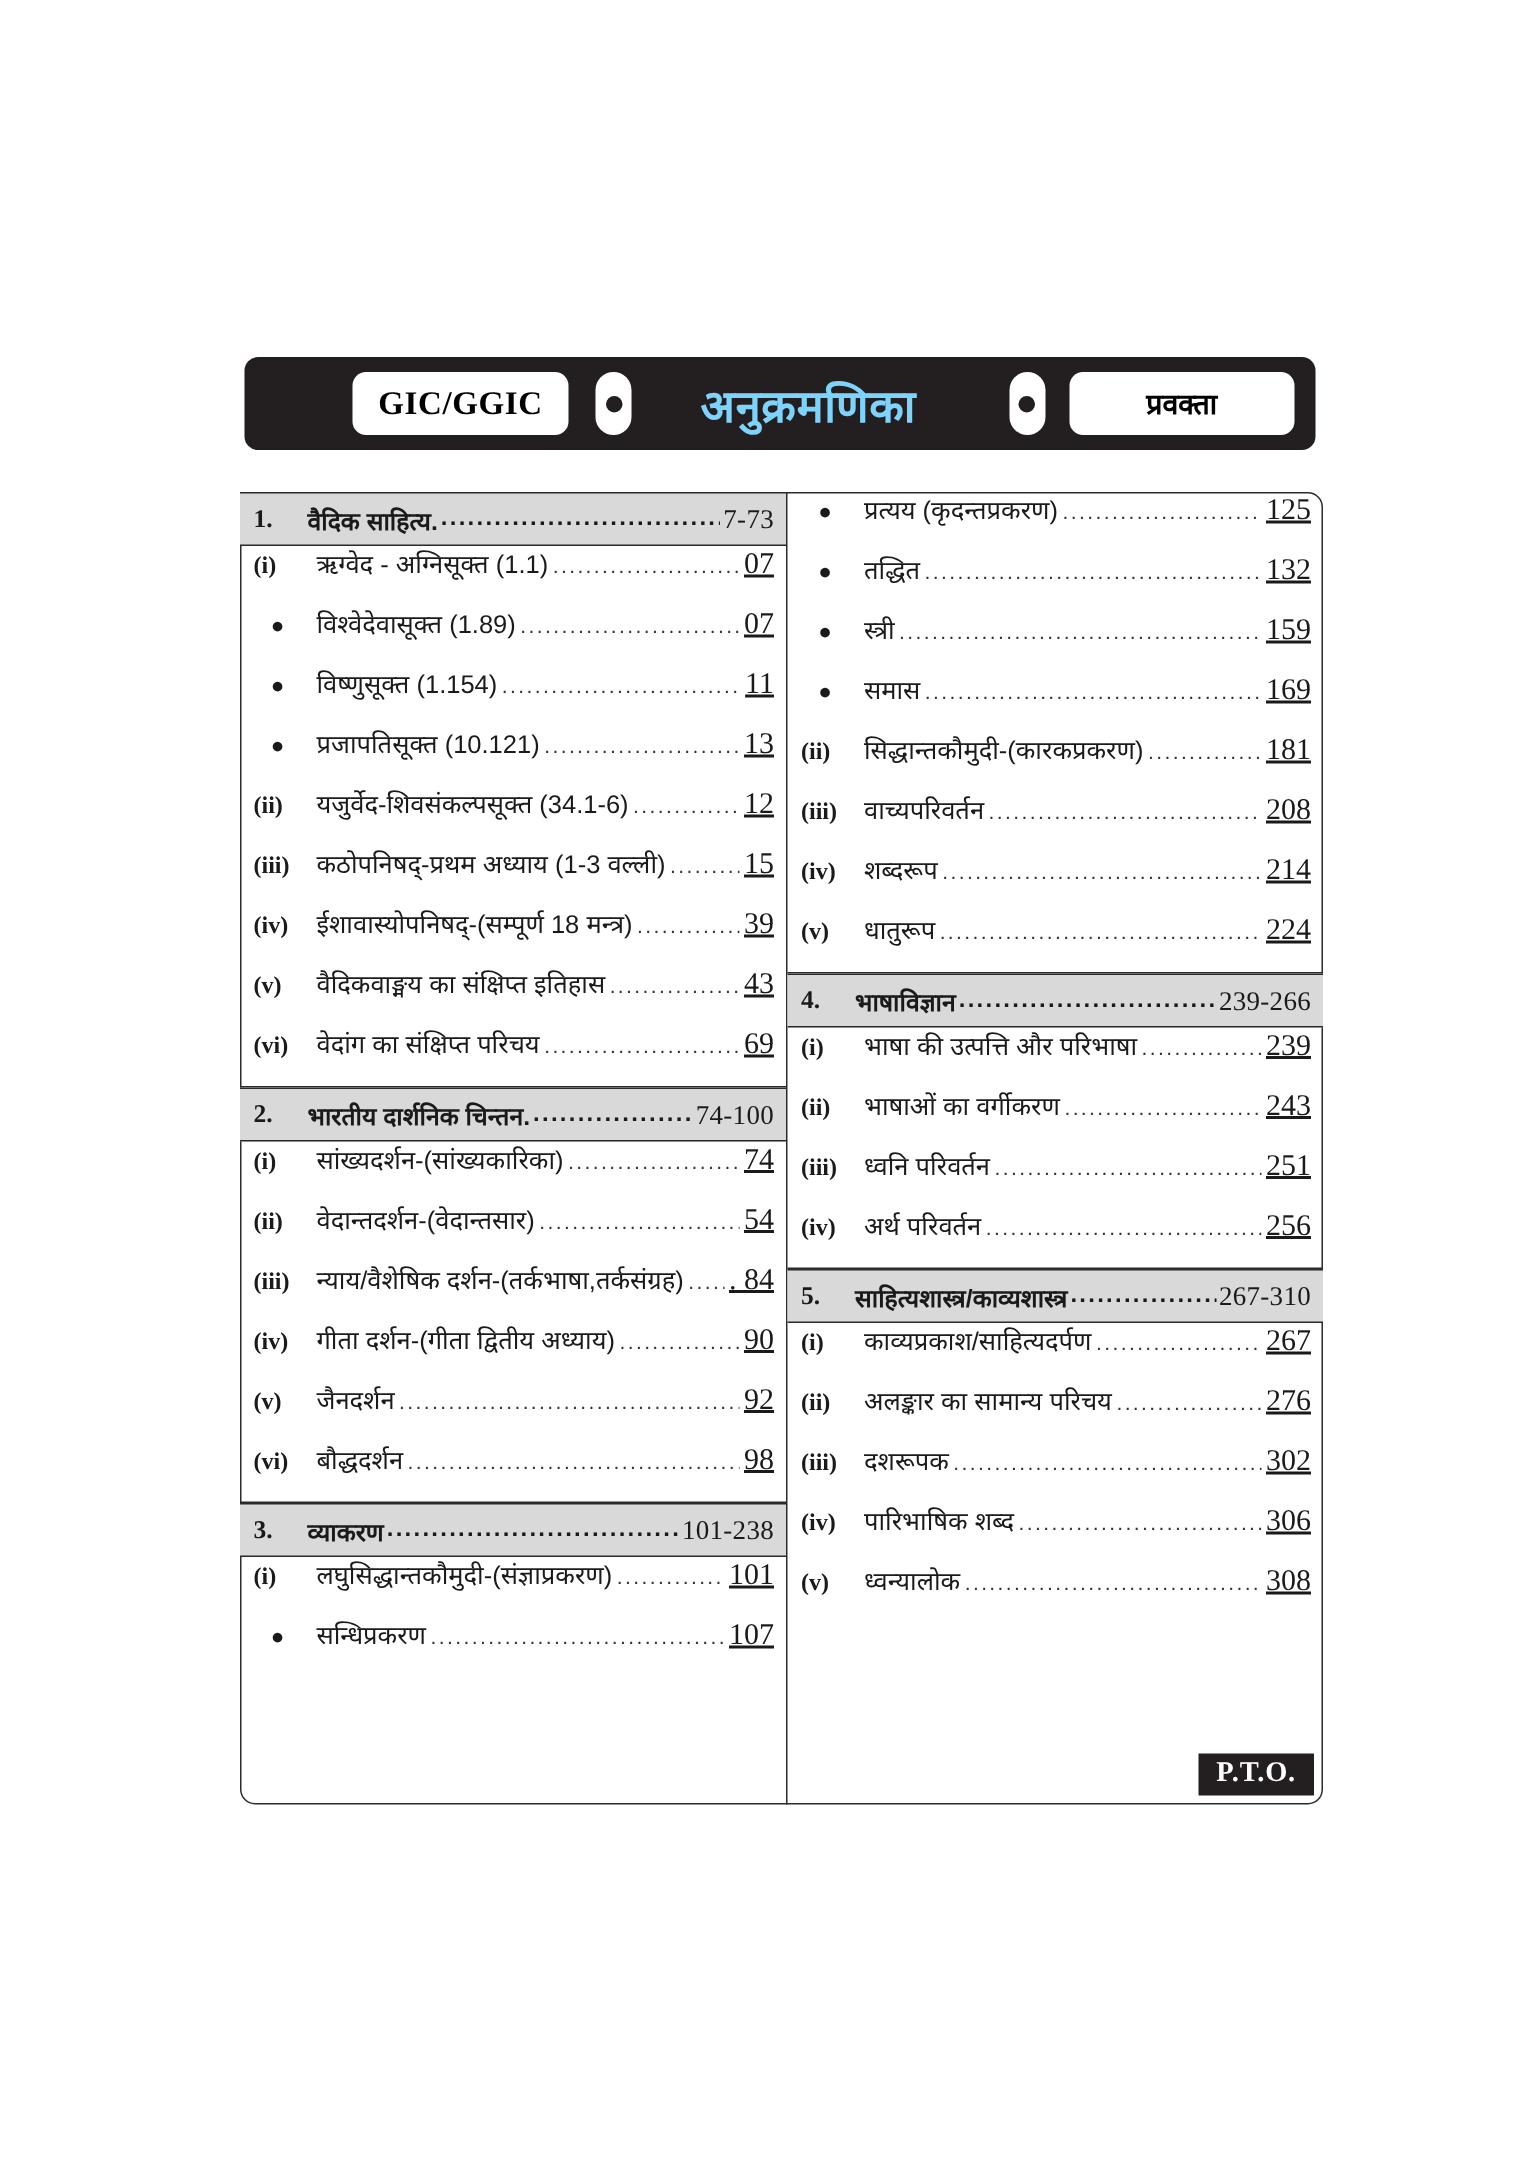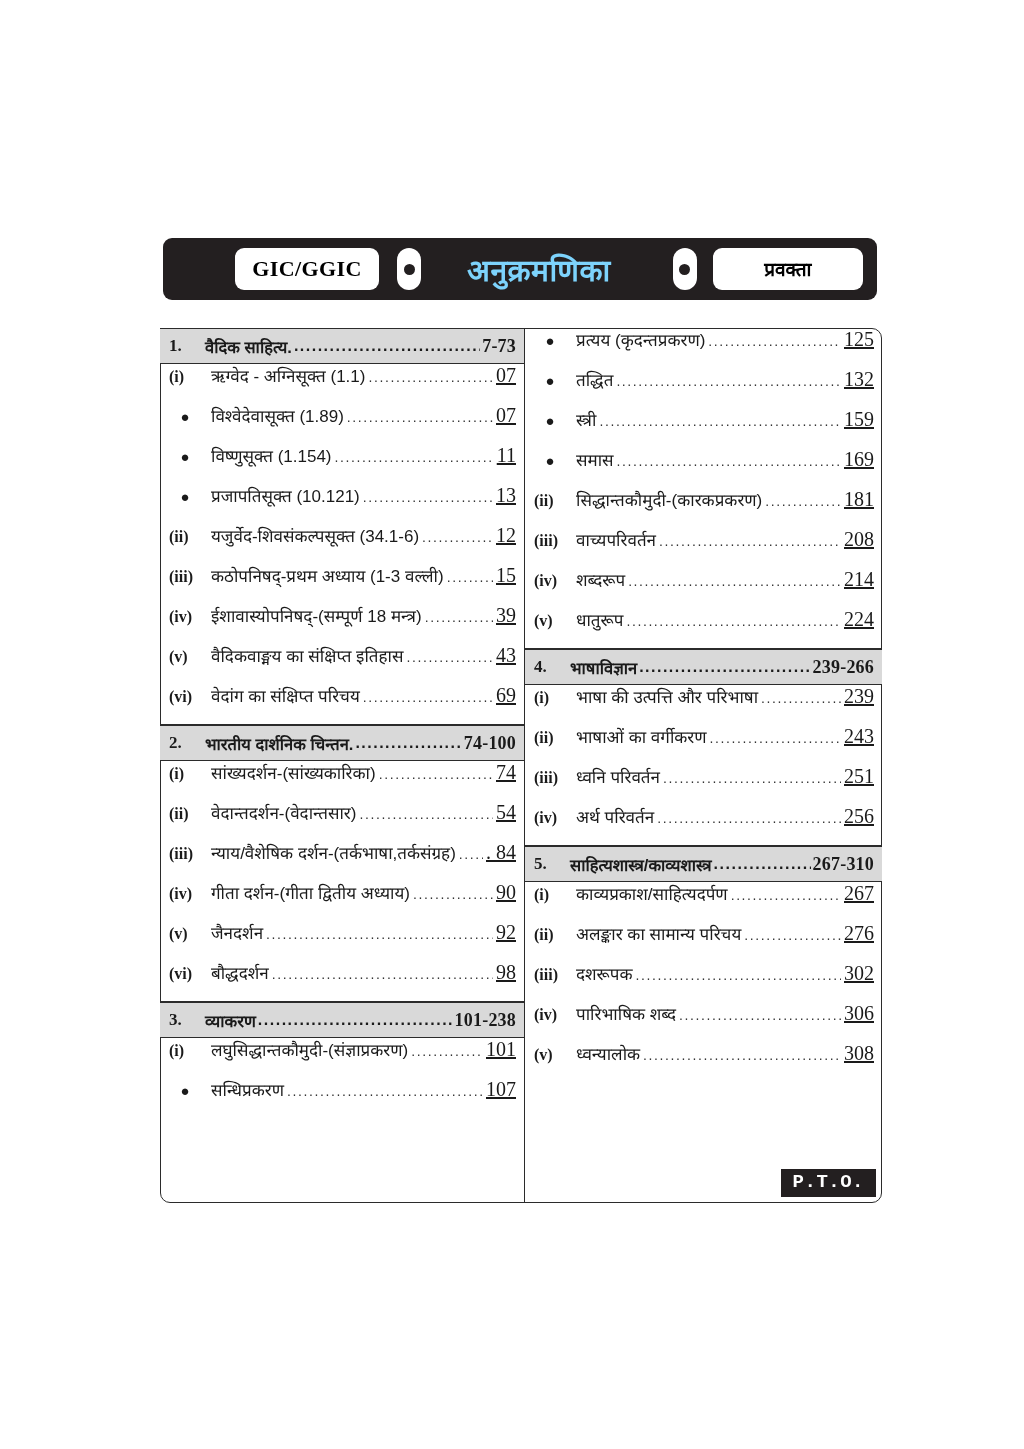--- a/index.html
+++ b/index.html
@@ -164,7 +164,7 @@
   .sec-head .sec-pages {
     flex: 0 0 auto;
     font-family: "Liberation Serif", serif;
-    font-weight: bold;
+    font-weight: normal;
     font-size: 18px;
     letter-spacing: 0.2px;
   }

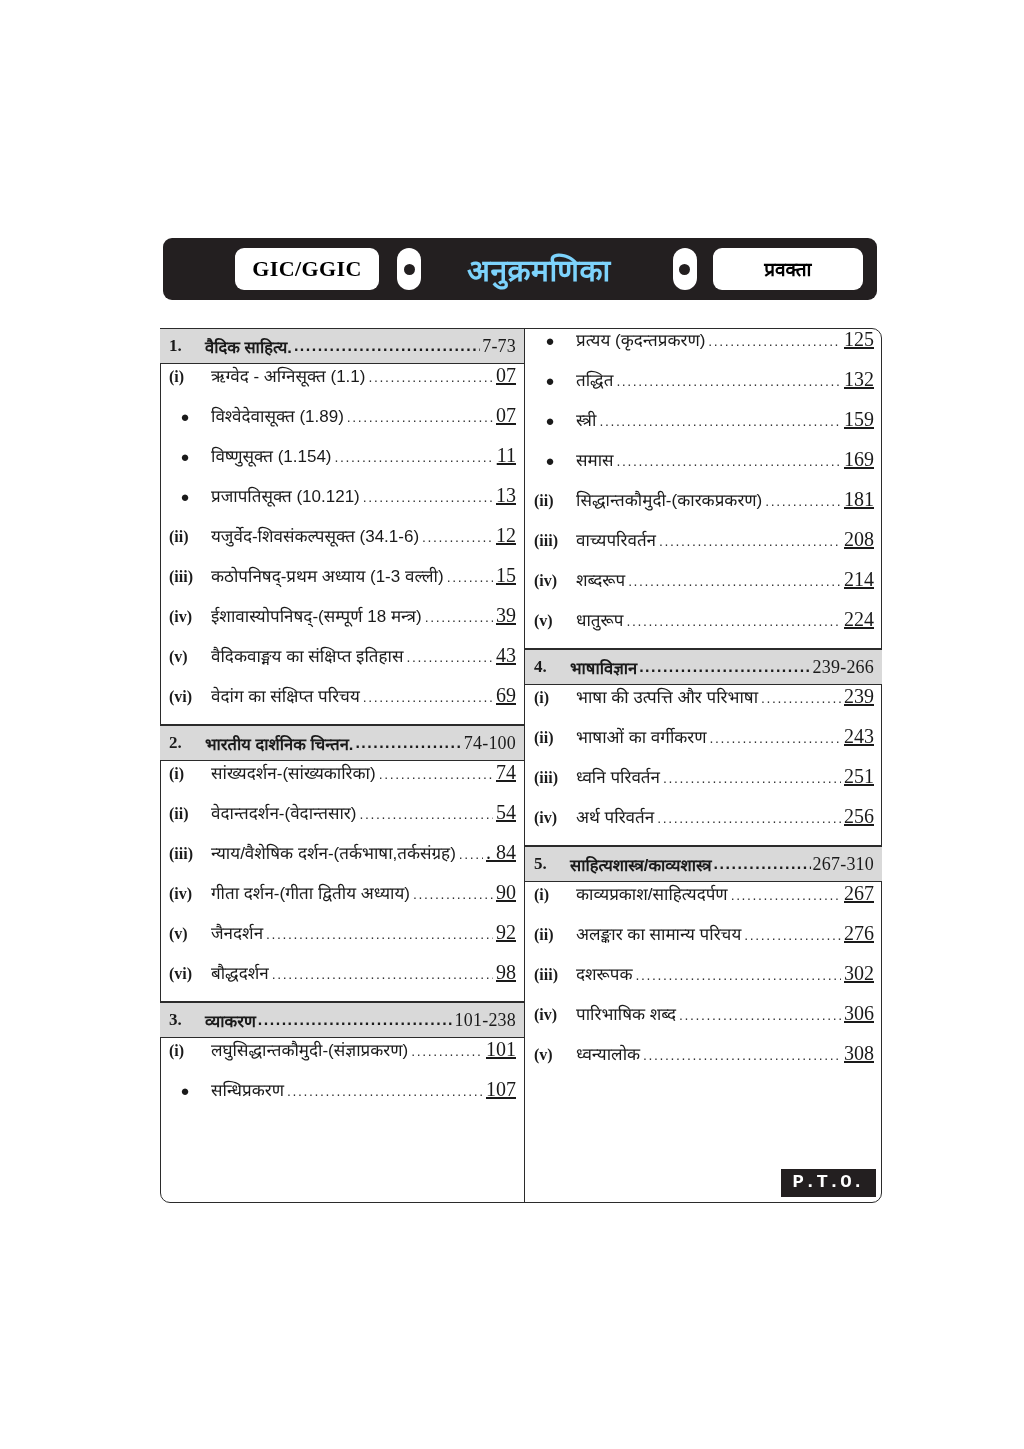--- a/index.html
+++ b/index.html
@@ -226,7 +226,7 @@
     bottom: 6px;
     background: #231f20;
     color: #fff;
-    font-family: Liberation Mono, monospace;
+    font-family: Liberation Serif, serif;
     font-weight: bold;
     font-size: 19px;
     padding: 3px 12px 4px 12px;

